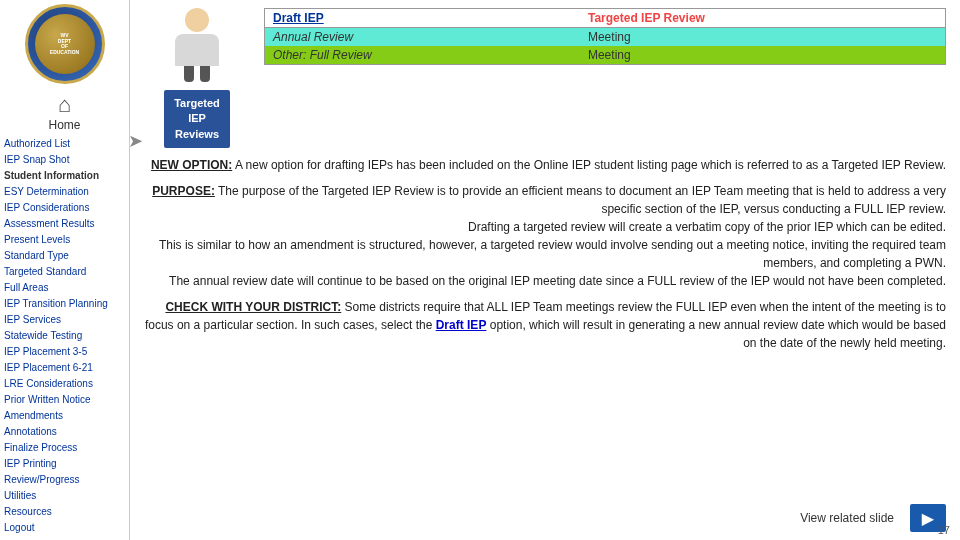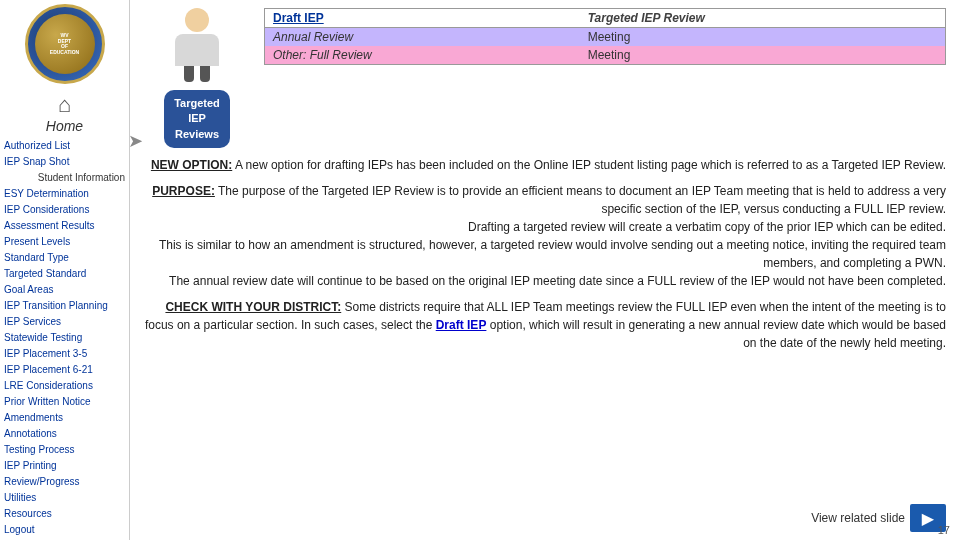--- a/index.html
+++ b/index.html
@@ -159,8 +159,7 @@
     }
 
     .review-table th.col-targeted {
-      color: #404040;
-      font-style: italic;
+      color: #ef4444;
       font-weight: bold;
     }
 

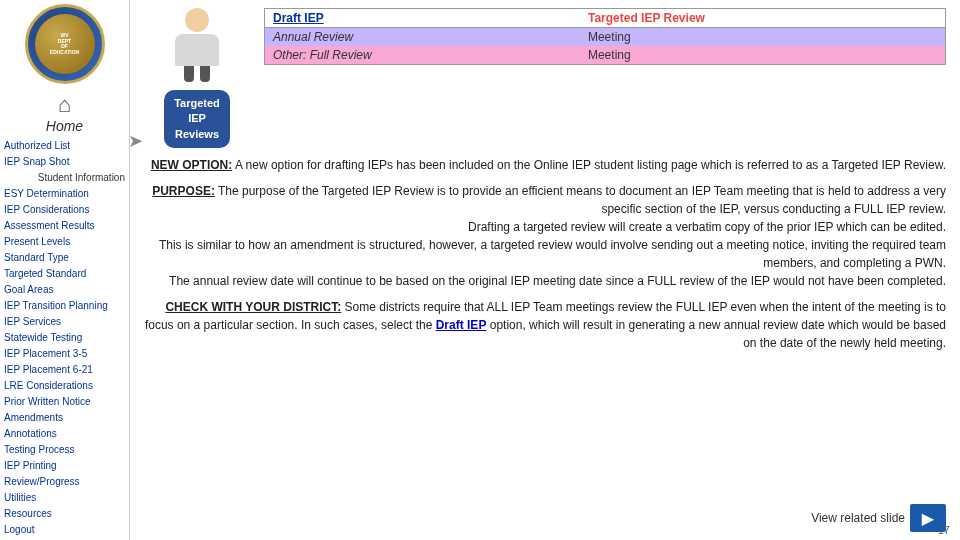--- a/index.html
+++ b/index.html
@@ -175,7 +175,7 @@
     }
 
     .review-table tbody tr:nth-child(1) {
-      background: #c4b5fd;
+      background: #5eead4;
     }
 
     .review-table tbody tr:nth-child(2) {

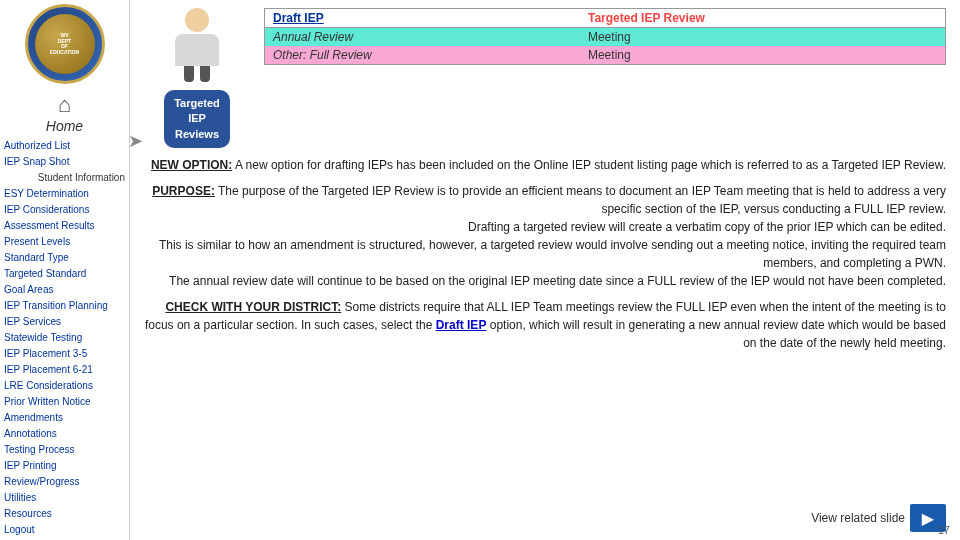--- a/index.html
+++ b/index.html
@@ -179,7 +179,7 @@
     }
 
     .review-table tbody tr:nth-child(2) {
-      background: #f9a8d4;
+      background: #84cc16;
     }
 
     

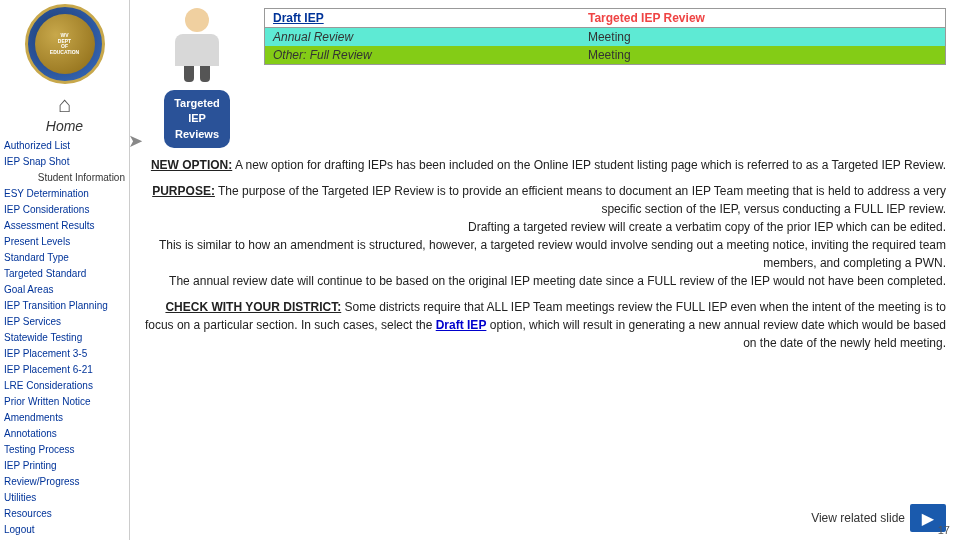--- a/index.html
+++ b/index.html
@@ -128,7 +128,7 @@
       font-weight: bold;
       padding: 6px 10px;
       text-align: center;
-      border-radius: 10px;
+      border-radius: 2px;
       line-height: 1.4;
       margin-top: 4px;
     }

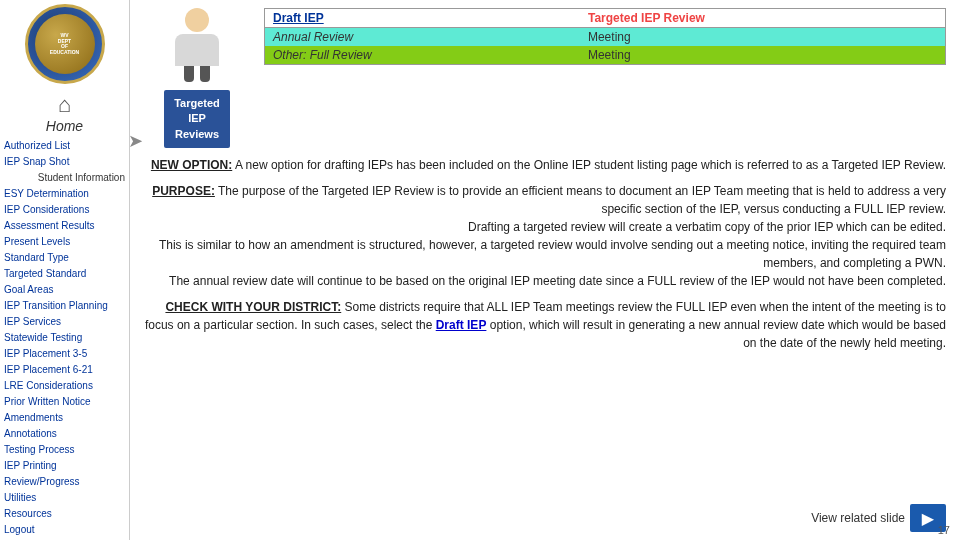--- a/index.html
+++ b/index.html
@@ -71,9 +71,8 @@
     }
 
     #sidebar .home-label {
-      font-size: 14px;
+      font-size: 12px;
       color: #333;
-      font-style: italic;
     }
 
     #sidebar nav {

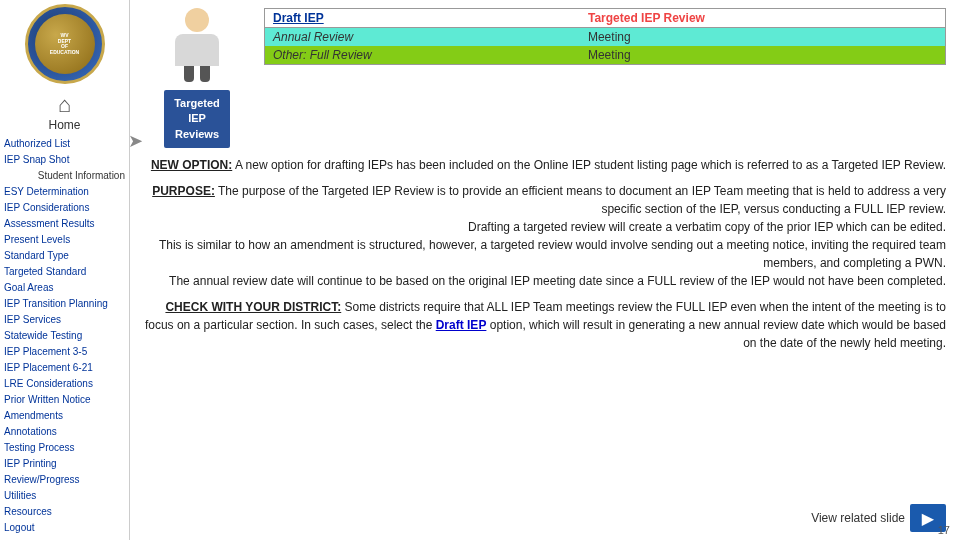--- a/index.html
+++ b/index.html
@@ -93,8 +93,7 @@
 
     #sidebar nav .nav-item.highlighted {
       color: #333;
-      font-weight: normal;
-      text-align: right;
+      font-weight: bold;
     }
 
     

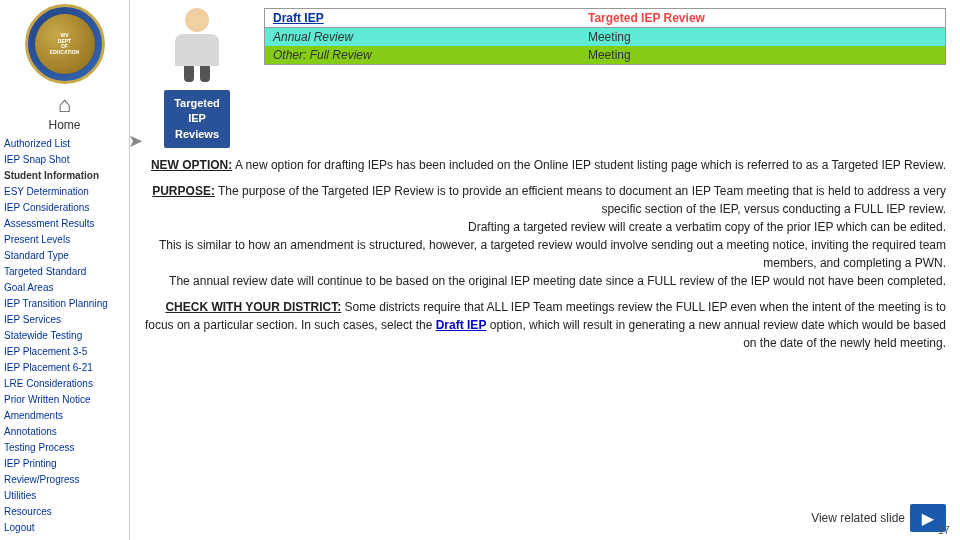--- a/index.html
+++ b/index.html
@@ -289,7 +289,7 @@
     <div class="nav-item">Present Levels</div>
     <div class="nav-item">Standard Type</div>
     <div class="nav-item">Targeted Standard</div>
-    <div class="nav-item">Goal Areas</div>
+    <div class="nav-item">Full Areas</div>
     <div class="nav-item">IEP Transition Planning</div>
     <div class="nav-item">IEP Services</div>
     <div class="nav-item">Statewide Testing</div>

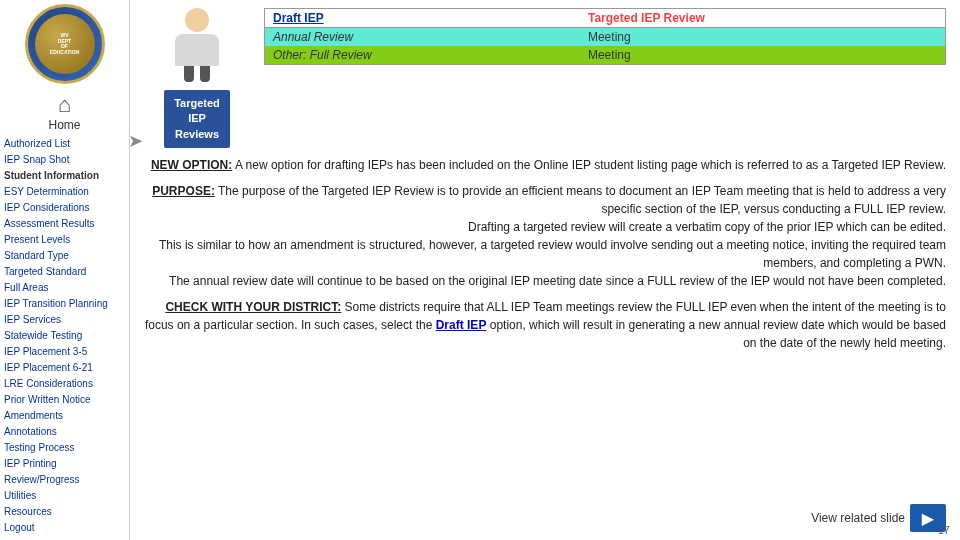--- a/index.html
+++ b/index.html
@@ -299,7 +299,7 @@
     <div class="nav-item">Prior Written Notice</div>
     <div class="nav-item">Amendments</div>
     <div class="nav-item">Annotations</div>
-    <div class="nav-item">Testing Process</div>
+    <div class="nav-item">Finalize Process</div>
     <div class="nav-item">IEP Printing</div>
     <div class="nav-item">Review/Progress</div>
     <div class="nav-item">Utilities</div>

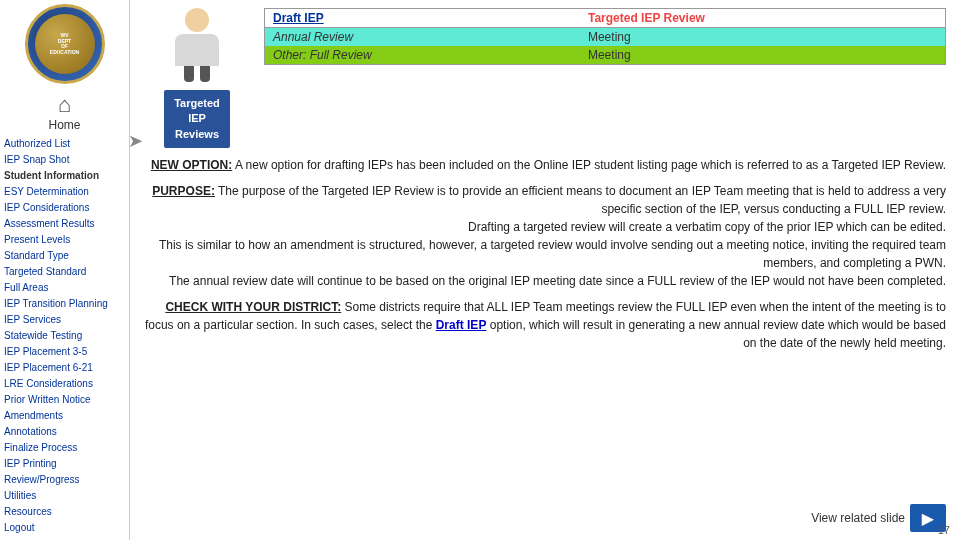--- a/index.html
+++ b/index.html
@@ -221,7 +221,7 @@
       right: 14px;
       display: flex;
       align-items: center;
-      gap: 5px;
+      gap: 16px;
     }
 
     .view-related-text {

